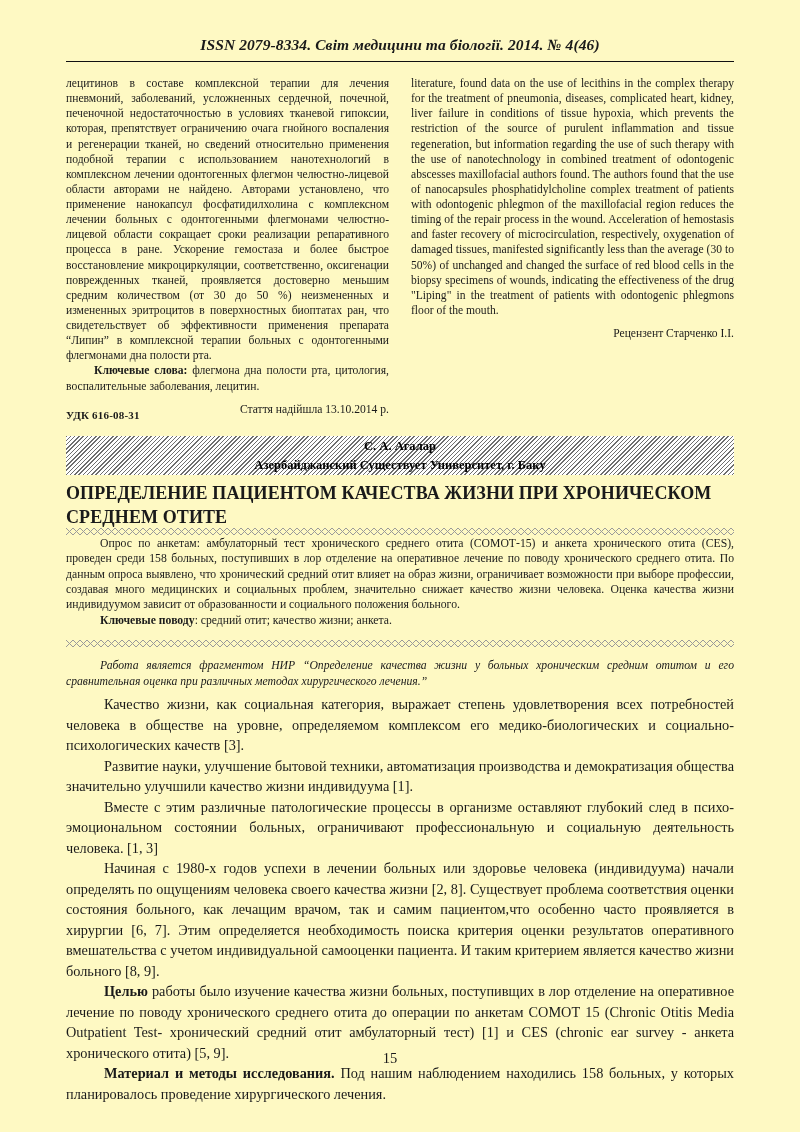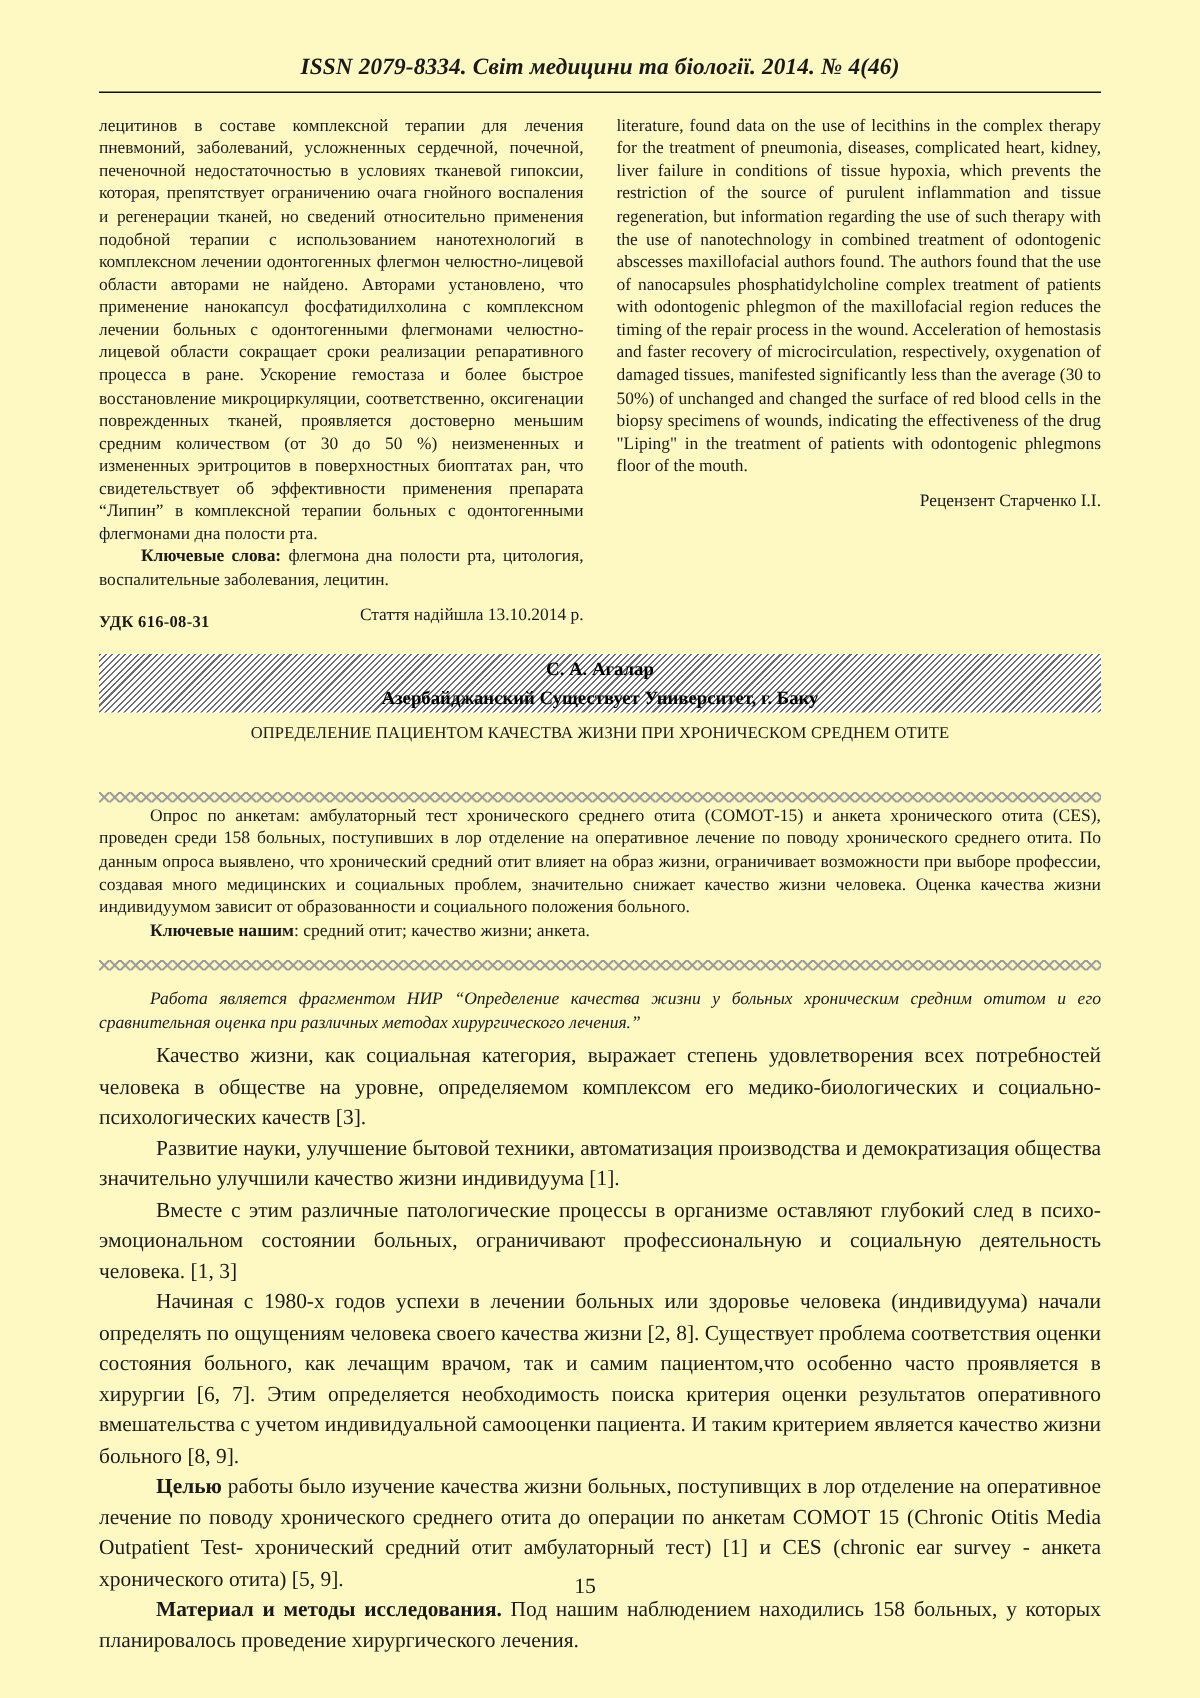--- a/index.html
+++ b/index.html
@@ -121,9 +121,8 @@
     top: 482px;
     left: 66px;
     width: 668px;
-    text-align: center;
-    font-weight: normal;
-    font-size: 11px;
+    font-weight: bold;
+    font-size: 18px;
     line-height: 1.32;
     letter-spacing: 0.1px;
   }

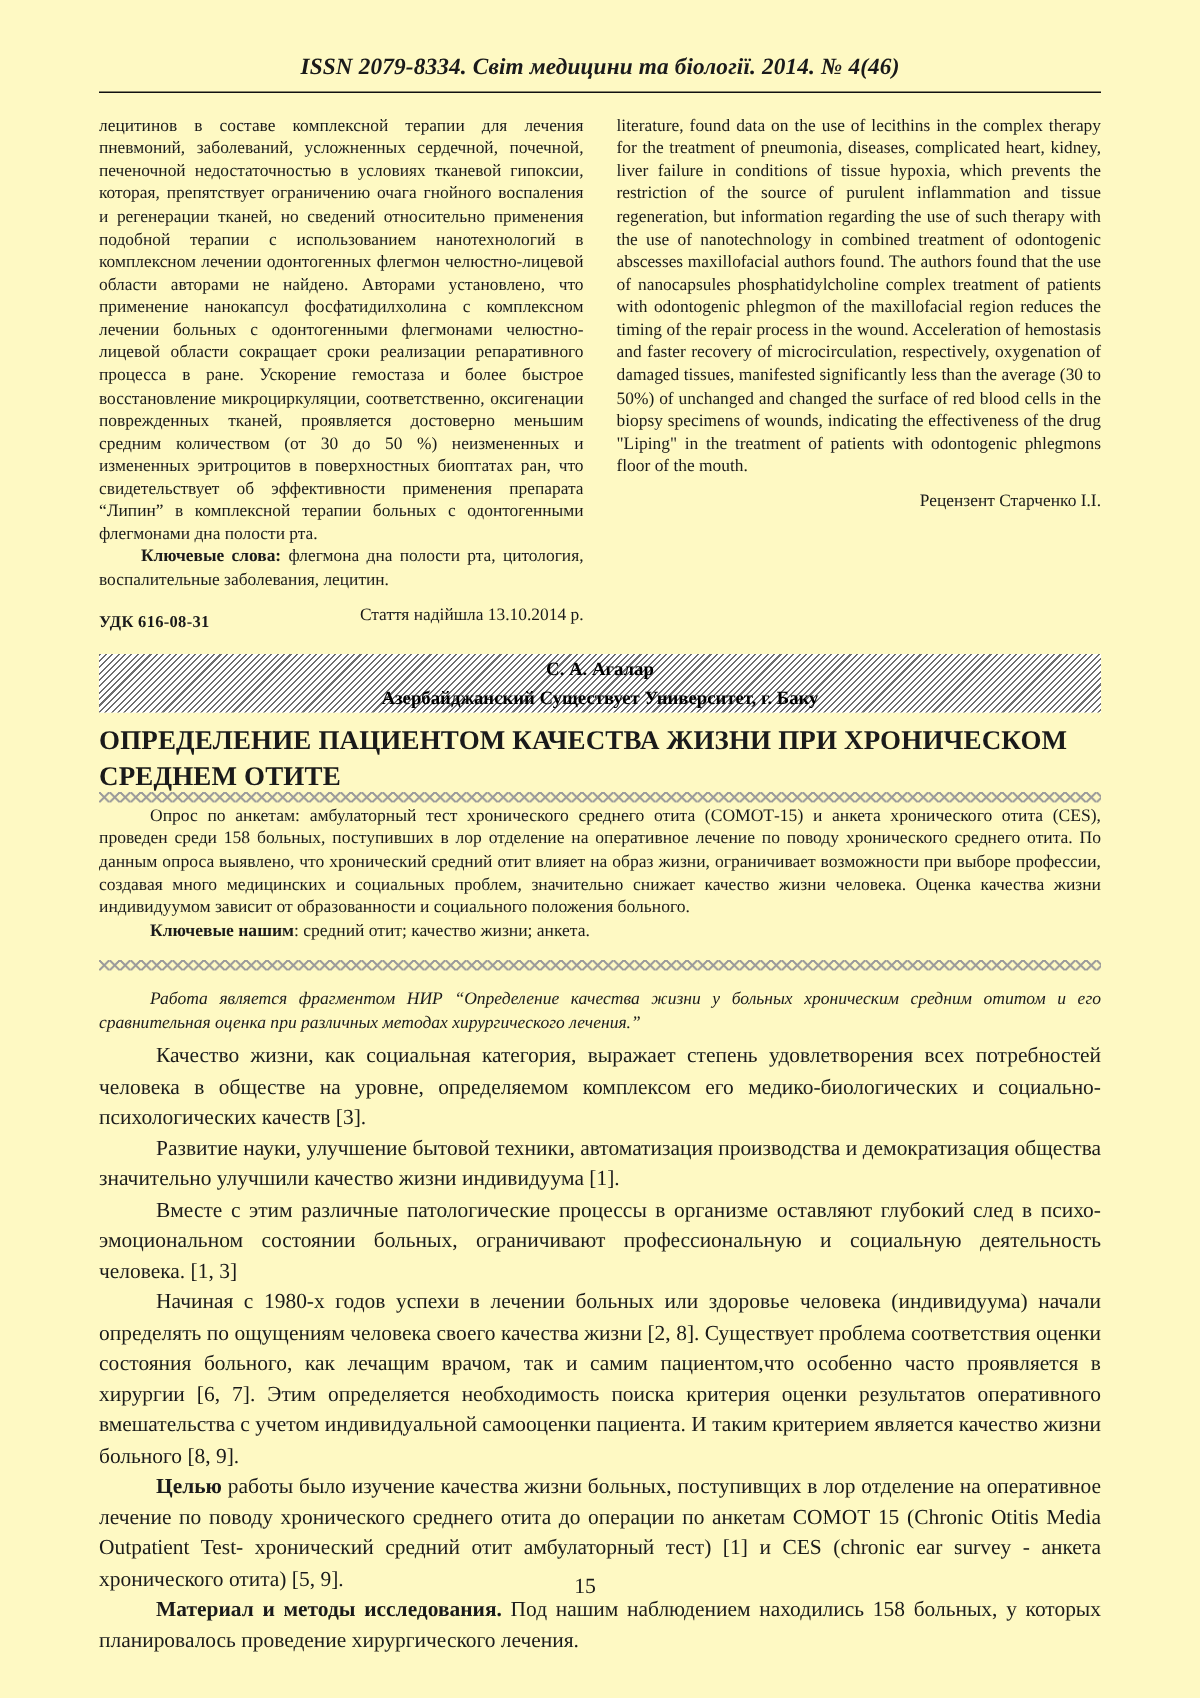--- a/index.html
+++ b/index.html
@@ -232,7 +232,7 @@
 
   <div class="abstract">
     <p>Опрос по анкетам: амбулаторный тест хронического среднего отита (СОМОТ-15) и анкета хронического отита (CES), проведен среди 158 больных, поступивших в лор отделение на оперативное лечение по поводу хронического среднего отита. По данным опроса выявлено, что хронический средний отит влияет на образ жизни, ограничивает возможности при выборе профессии, создавая много медицинских и социальных проблем, значительно снижает качество жизни человека. Оценка качества жизни индивидуумом зависит от образованности и социального положения больного.</p>
-    <p class="kw"><span class="bold">Ключевые нашим</span><span>: средний отит; качество жизни; анкета.</span></p>
+    <p class="kw"><span class="bold">Ключевые поводу</span><span>: средний отит; качество жизни; анкета.</span></p>
   </div>
 
   <div class="zigzag" id="zig-bottom"></div>

